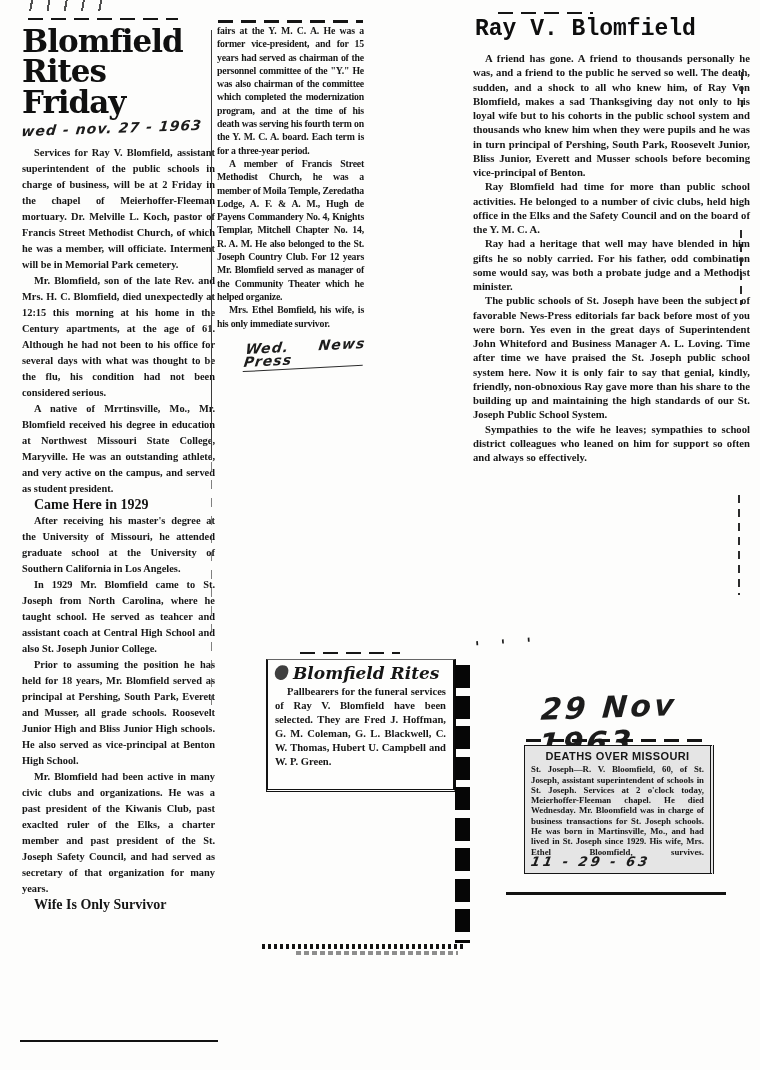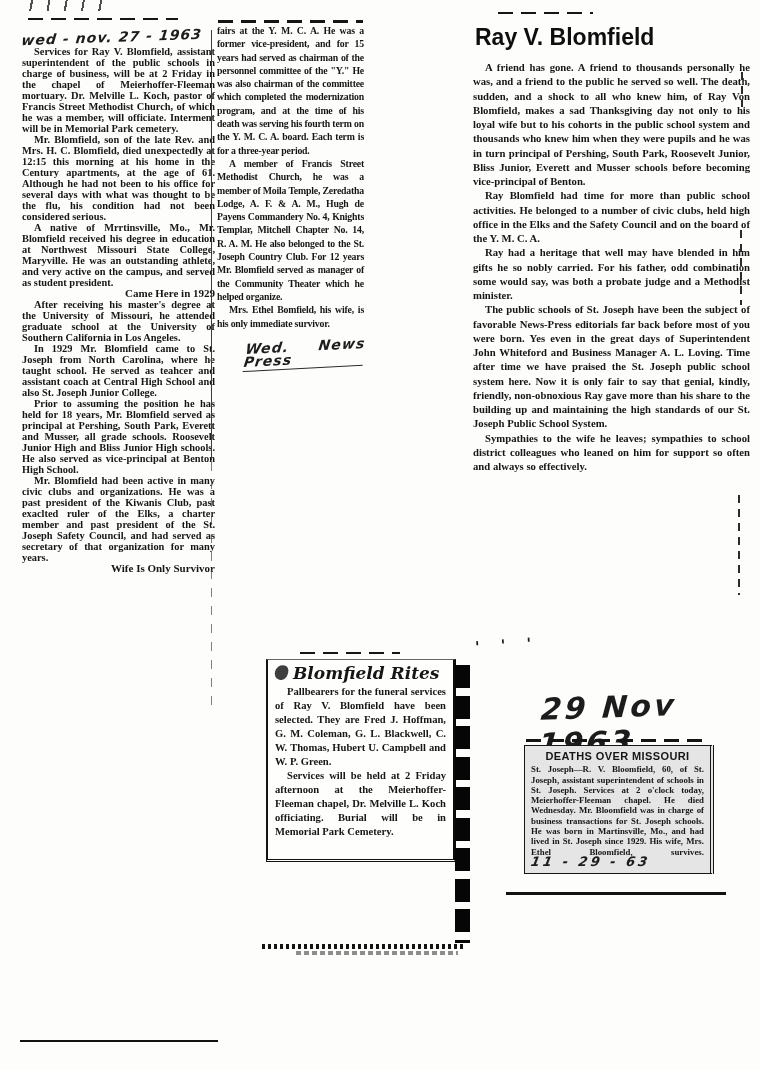--- a/index.html
+++ b/index.html
@@ -95,6 +95,7 @@
   <div class="dash" style="left:498px; top:12px; width:95px;"></div>
 
   <article class="col-left news">
+    <h1 class="head1">Blomfield Rites Friday</h1>
     <span class="hw hw-date1">wed - nov. 27 - 1963</span>
     <div class="body">
       <p>Services for Ray V. Blomfield, assistant superintendent of the public schools in charge of business, will be at 2 Friday in the chapel of Meierhoffer-Fleeman mortuary. Dr. Melville L. Koch, pastor of Francis Street Methodist Church, of which he was a member, will officiate. Interment will be in Memorial Park cemetery.</p>

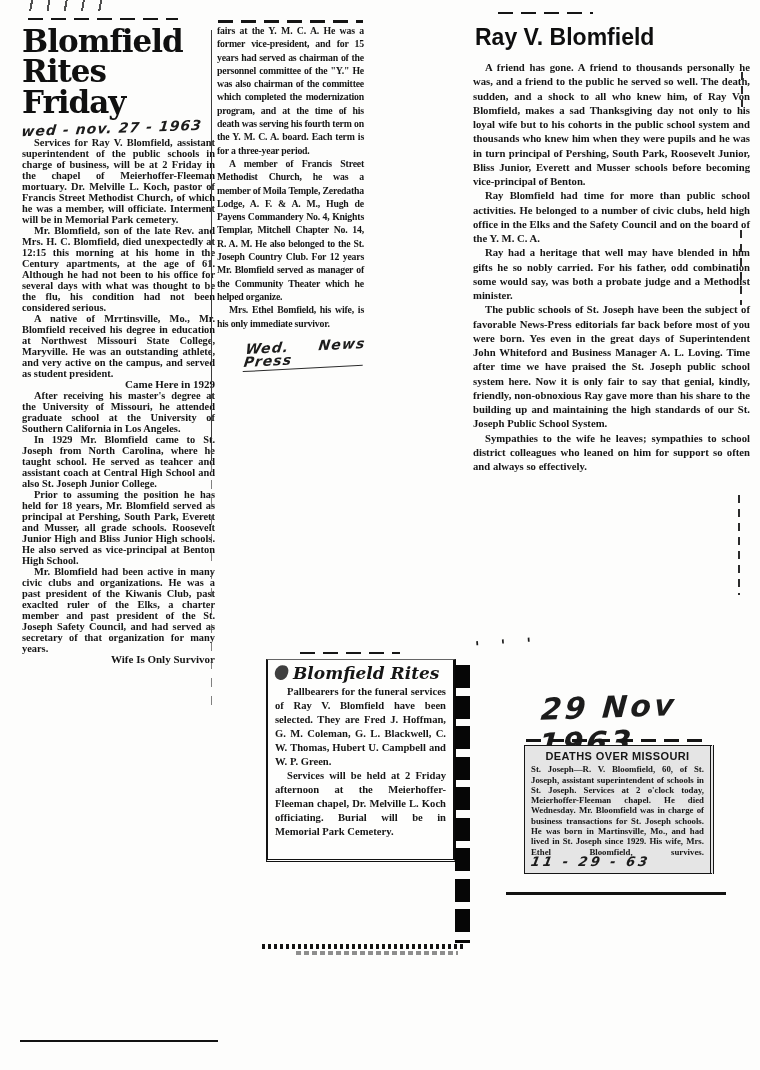--- a/index.html
+++ b/index.html
@@ -24,8 +24,8 @@
              font-size:9.8px; line-height:13.3px; letter-spacing:-0.2px; }
 
   .col-right { position:absolute; left:473px; top:16px; width:277px; }
-  .head2 { font-family:Liberation Sans, sans-serif; font-weight:bold;
-           font-size:23px; margin:8px 0 9px 2px; color:#0e0e0e; }
+  .head2 { font-family:Liberation Mono, monospace; font-weight:bold;
+           font-size:23px; margin:0 0 9px 2px; color:#0e0e0e; }
   .col-right .body { font-size:10.7px; line-height:14.25px; }
 
   .hw { font-family:"DejaVu Sans", sans-serif; font-style:italic; color:#1c1c1c; }

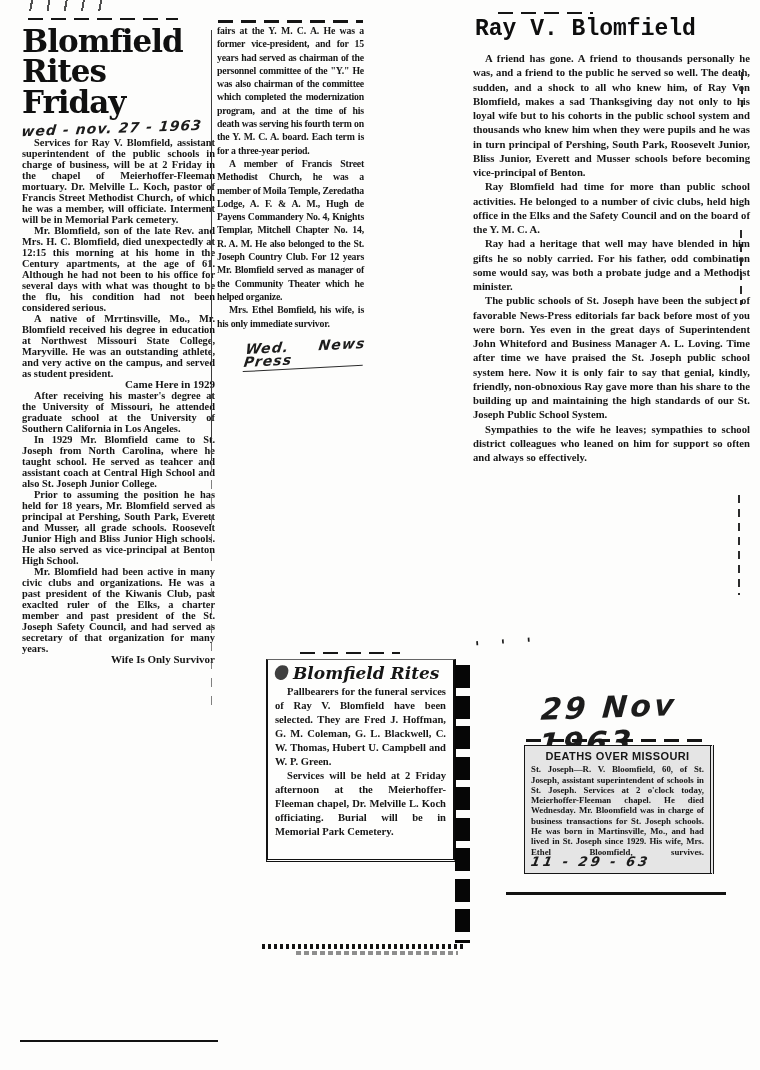--- a/index.html
+++ b/index.html
@@ -13,7 +13,7 @@
   .news p.noindent { text-indent:0; }
 
   .col-left  { position:absolute; left:22px;  top:26px; width:193px; }
-  .col-left .body { font-size:10.4px; line-height:11px; }
+  .col-left .body { font-size:10.4px; line-height:16px; margin-top:8px; }
   .head1 {
     font-family:"DejaVu Serif", serif; font-weight:bold; font-size:31px;
     line-height:0.98; letter-spacing:-1px; margin:0; color:#101010;

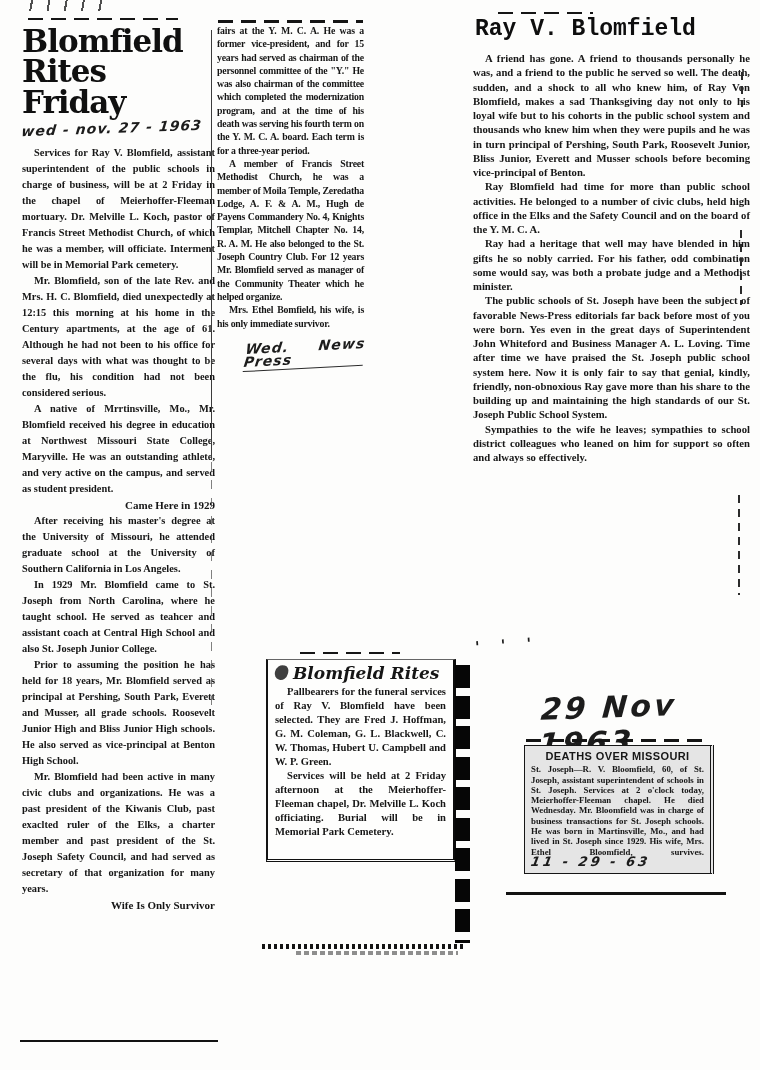--- a/index.html
+++ b/index.html
@@ -18,7 +18,7 @@
     font-family:"DejaVu Serif", serif; font-weight:bold; font-size:31px;
     line-height:0.98; letter-spacing:-1px; margin:0; color:#101010;
   }
-  .subhead { font-size:11px; font-weight:bold; margin:7px 0 4px 0; text-indent:0; text-align:right; }
+  .subhead { font-size:14px; font-weight:bold; margin:7px 0 4px 0; text-indent:0; text-align:left; }
 
   .col-mid { position:absolute; left:217px; top:24px; width:147px;
              font-size:9.8px; line-height:13.3px; letter-spacing:-0.2px; }

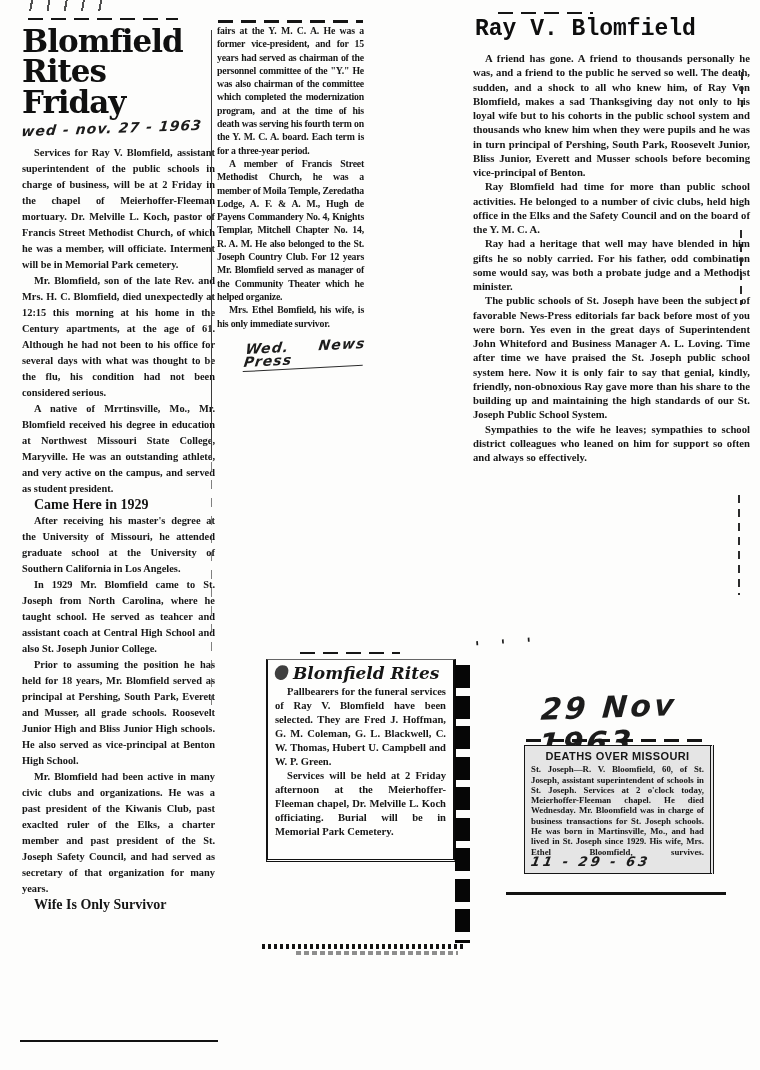--- a/index.html
+++ b/index.html
@@ -142,7 +142,6 @@
       <span>Blomfield Rites</span>
     </div>
     <p>Pallbearers for the funeral services of Ray V. Blomfield have been selected. They are Fred J. Hoffman, G. M. Coleman, G. L. Blackwell, C. W. Thomas, Hubert U. Campbell and W. P. Green.</p>
-    <p>Services will be held at 2 Friday afternoon at the Meierhoffer-Fleeman chapel, Dr. Melville L. Koch officiating. Burial will be in Memorial Park Cemetery.</p>
   </article>
   <div class="dotted-row"></div>
   <div class="smudge-row"></div>

